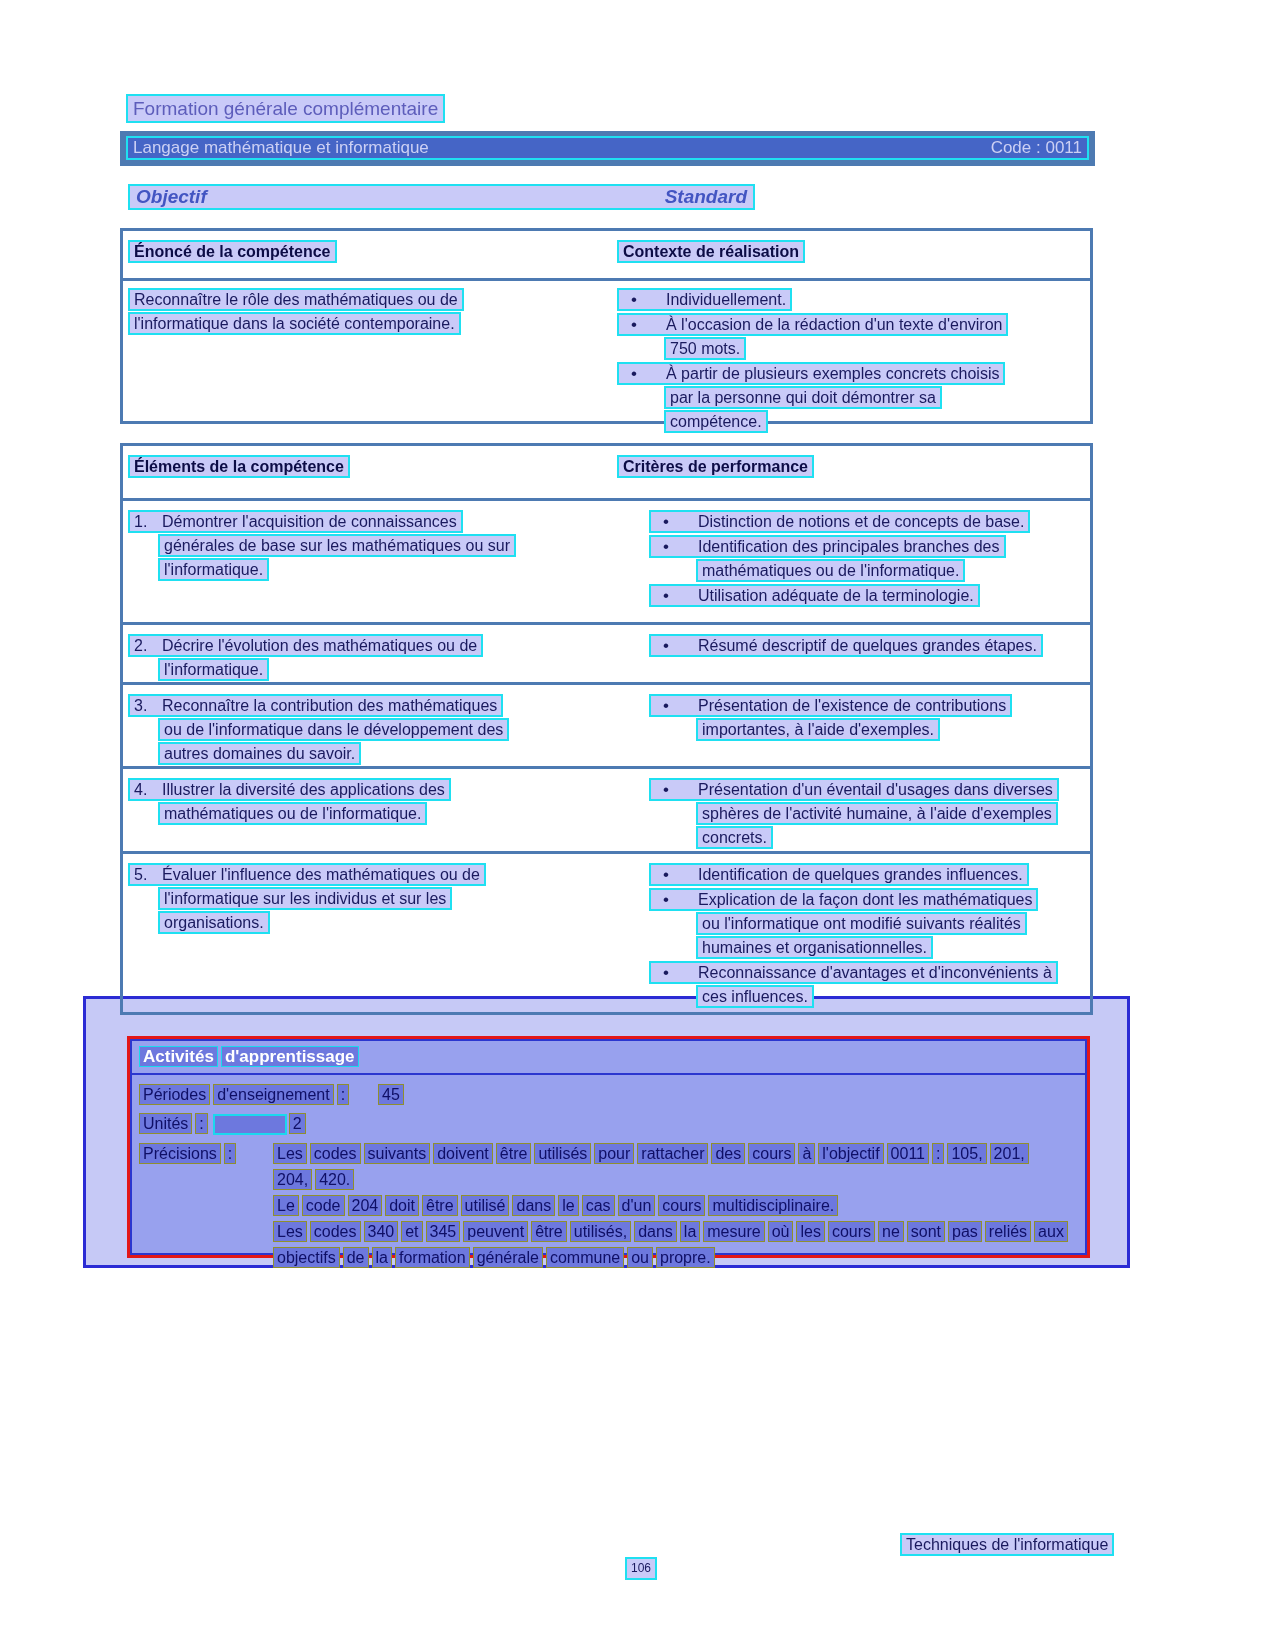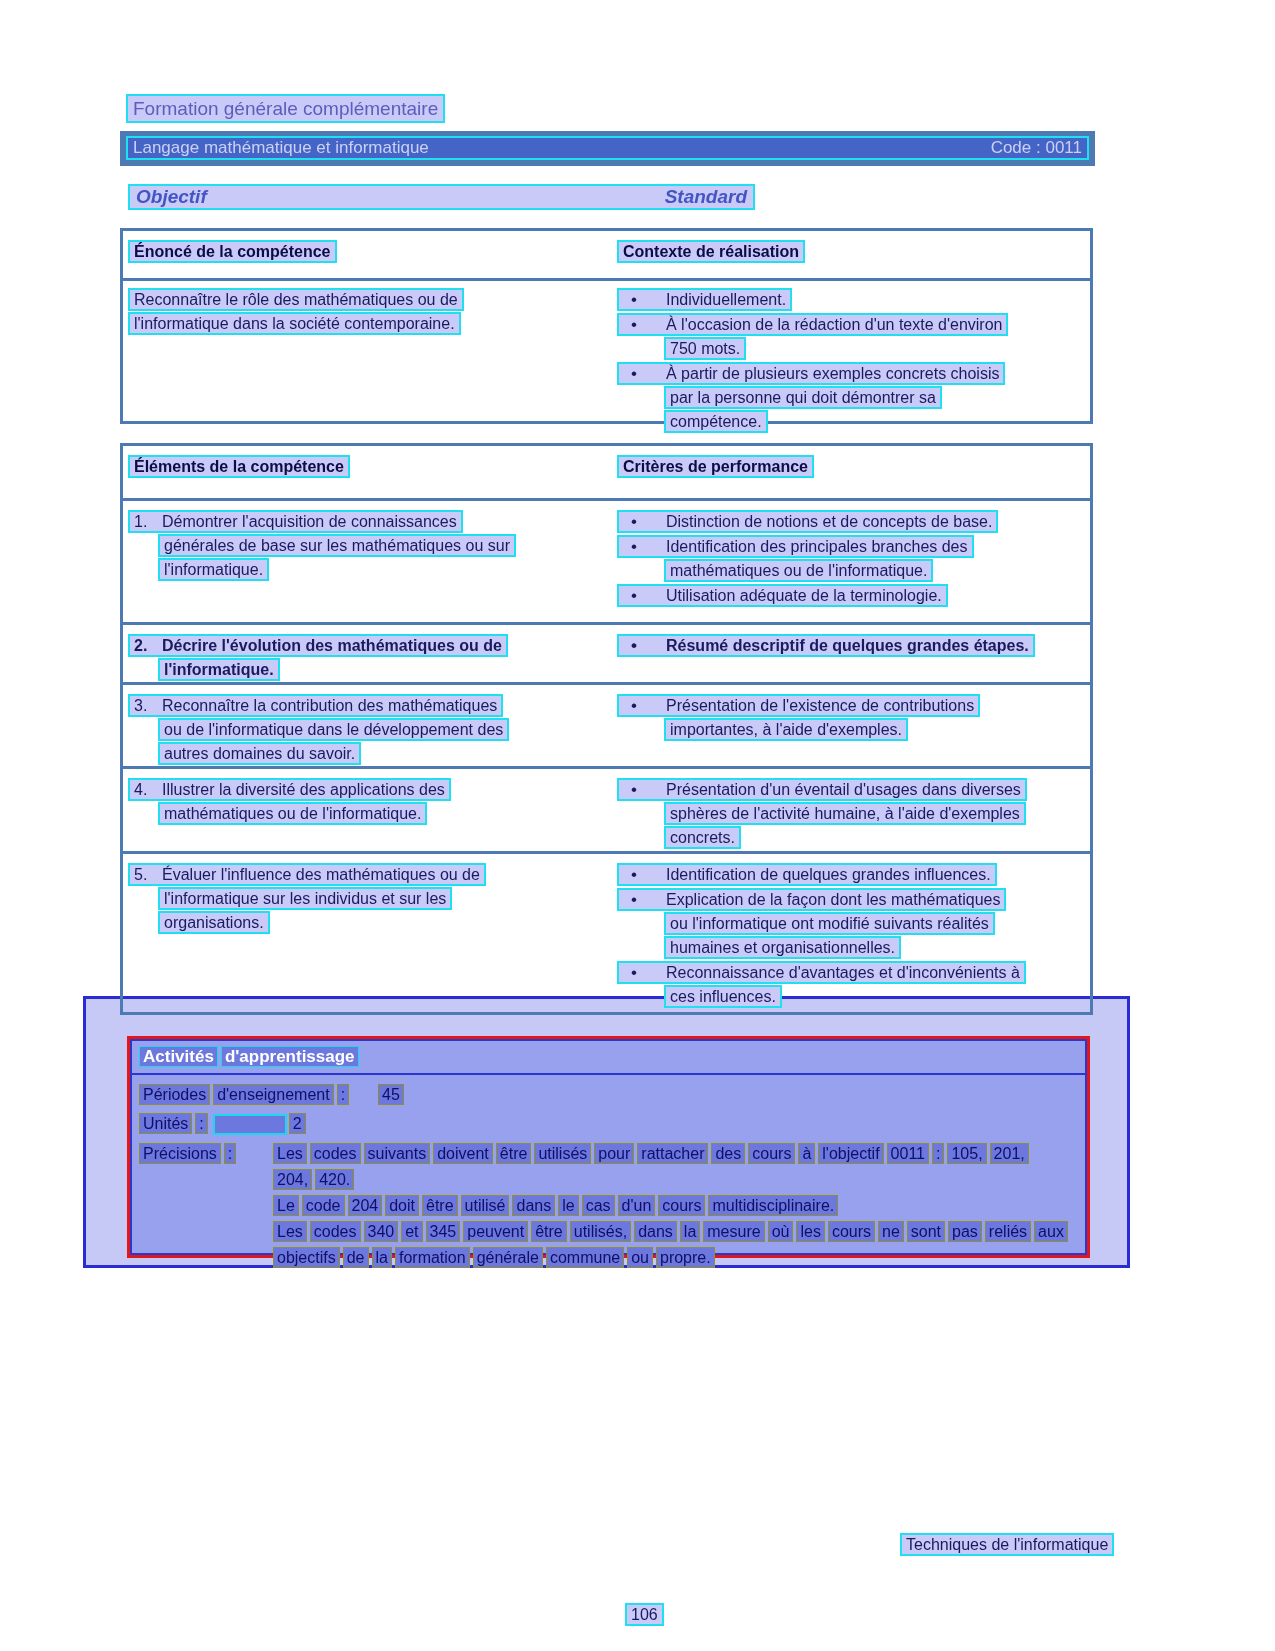--- a/index.html
+++ b/index.html
@@ -37,7 +37,7 @@
   .tbl1 .thead{height:50px;}
   .tbl2 .thead{height:55px;}
   .tbody{display:flex;padding-top:7px;}
-  .trow{display:flex;padding-top:9px;border-bottom:3px solid #4d7ab2;box-sizing:border-box;}
+  .trow{display:flex;padding-top:9px;border-bottom:3px solid #4d7ab2;box-sizing:border-box;gap:32px;}
   .trow.last{border-bottom:none;flex:1;}
   .r1{height:124px;} .r2{height:60px;font-weight:bold;} .r3{height:84px;} .r4{height:85px;}
   .cell-l{flex:0 0 494px;padding-left:5px;box-sizing:border-box;}

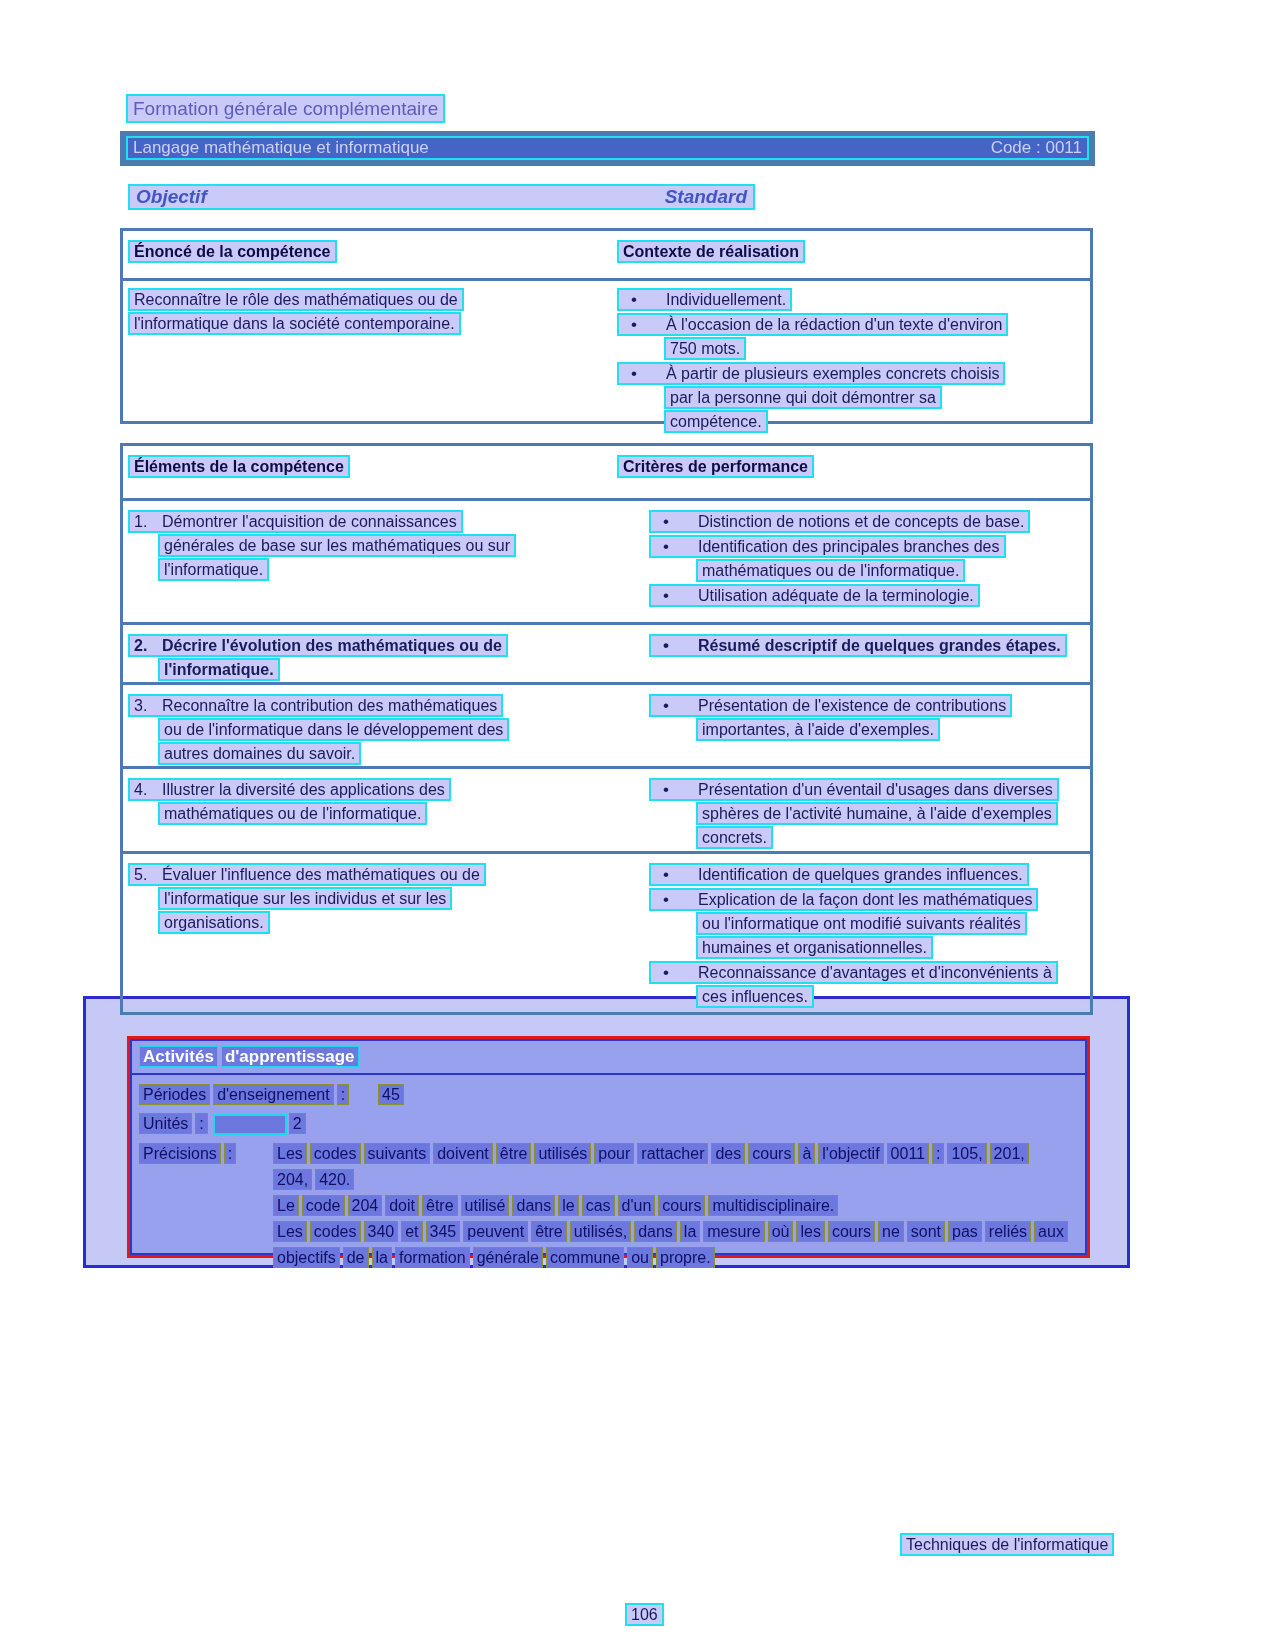--- a/index.html
+++ b/index.html
@@ -39,7 +39,7 @@
   .tbody{display:flex;padding-top:7px;}
   .trow{display:flex;padding-top:9px;border-bottom:3px solid #4d7ab2;box-sizing:border-box;gap:32px;}
   .trow.last{border-bottom:none;flex:1;}
-  .r1{height:124px;} .r2{height:60px;font-weight:bold;} .r3{height:84px;} .r4{height:85px;}
+  .r1{height:124px;} .r2{height:60px;} .r3{height:84px;} .r4{height:85px;}
   .cell-l{flex:0 0 494px;padding-left:5px;box-sizing:border-box;}
   .cell-r{flex:1;box-sizing:border-box;}
 

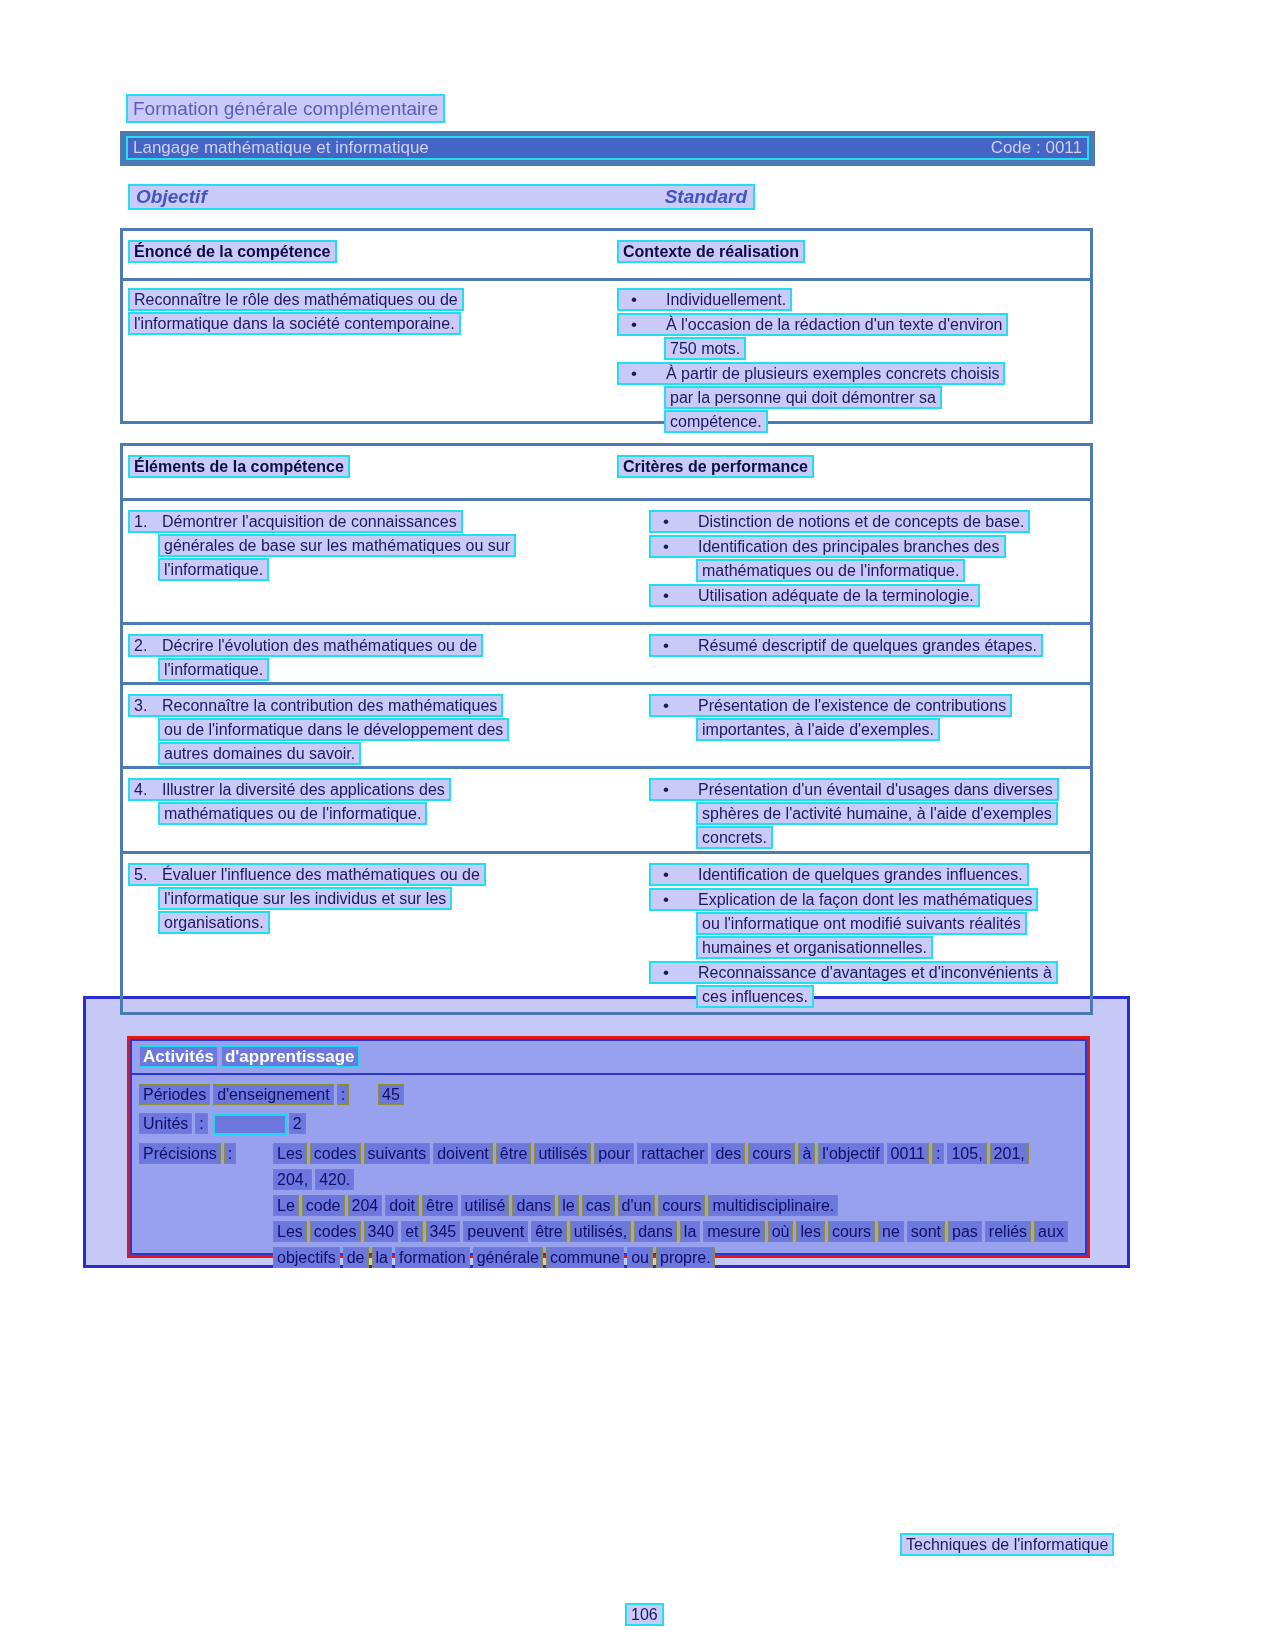--- a/index.html
+++ b/index.html
@@ -75,7 +75,7 @@
 
   
   .foot-right{position:absolute;left:900px;top:1533px;font-size:16px;}
-  .foot-num{position:absolute;left:625px;top:1557px;font-size:16px;margin-top:46px;}
+  .foot-num{position:absolute;left:625px;top:1557px;font-size:12px;}
 </style>
 </head>
 <body>

